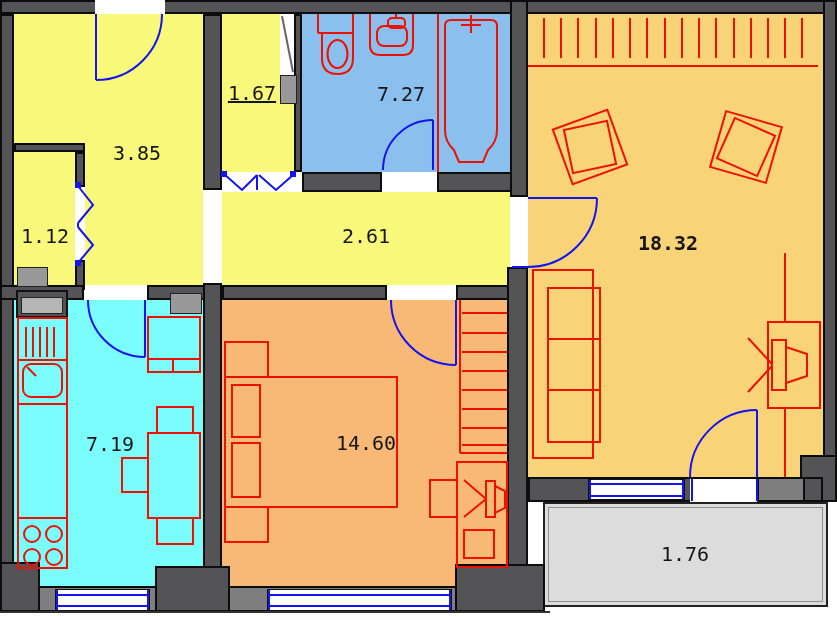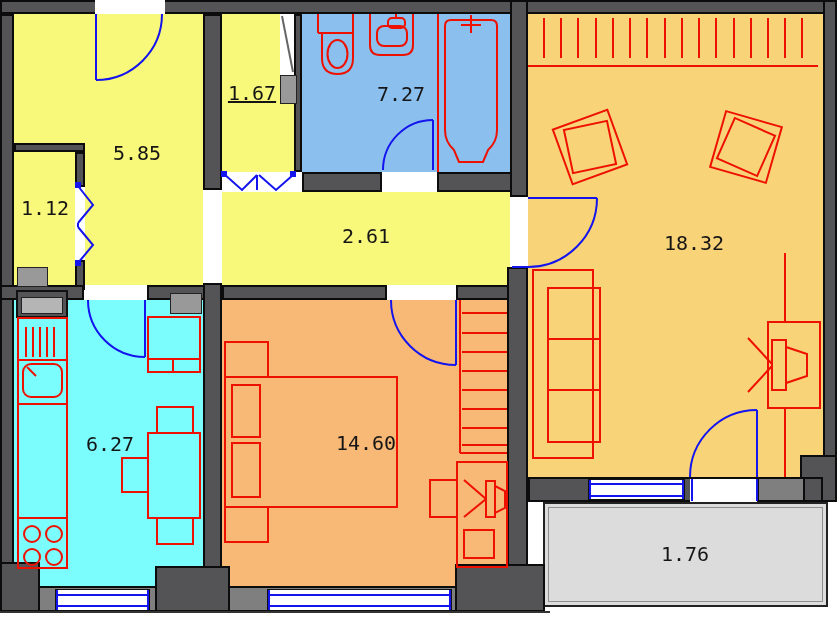--- a/index.html
+++ b/index.html
@@ -253,7 +253,7 @@
     </g>
   </svg>
 
-  <div class="room-label" style="left:137px;top:153px;">5.85</div>
+  <div class="room-label" style="left:137px;top:153px;">3.85</div>
   <div class="room-label" style="left:45px;top:208px;">1.12</div>
   <div class="room-label" style="left:252px;top:93px;text-decoration:underline;">1.67</div>
   <div class="room-label" style="left:401px;top:94px;">7.27</div>

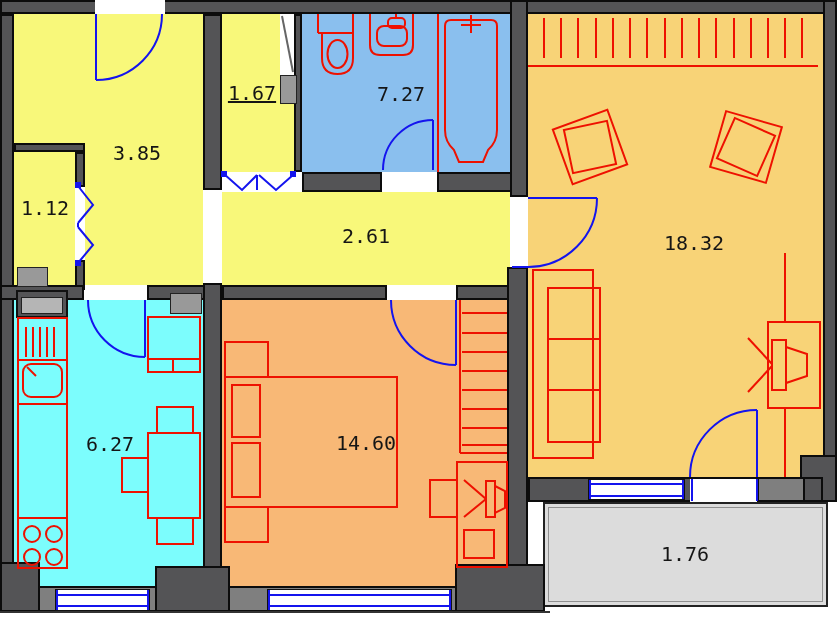--- a/index.html
+++ b/index.html
@@ -254,7 +254,7 @@
   </svg>
 
   <div class="room-label" style="left:137px;top:153px;">3.85</div>
-  <div class="room-label" style="left:45px;top:208px;">1.12</div>
+  <div class="room-label" style="left:45px;top:236px;">1.12</div>
   <div class="room-label" style="left:252px;top:93px;text-decoration:underline;">1.67</div>
   <div class="room-label" style="left:401px;top:94px;">7.27</div>
   <div class="room-label" style="left:366px;top:236px;">2.61</div>

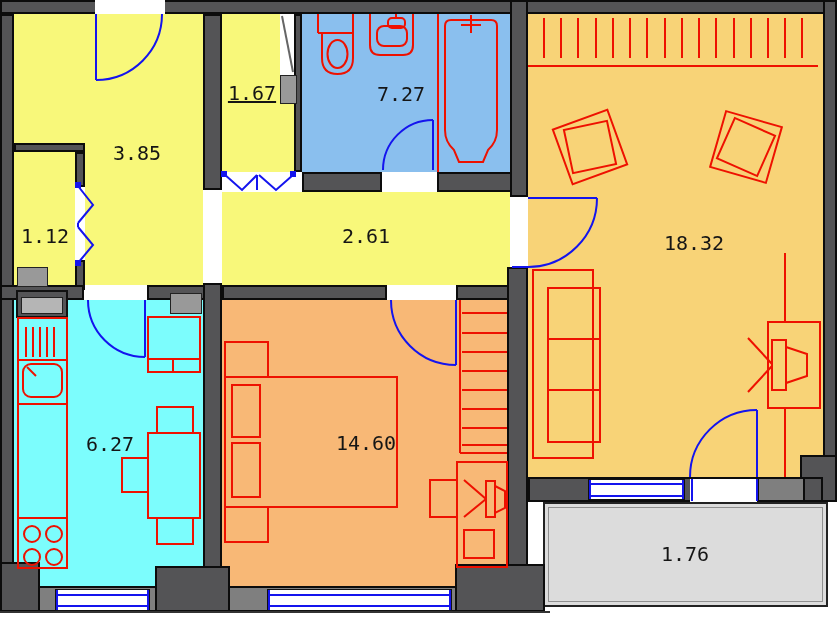--- a/index.html
+++ b/index.html
@@ -260,7 +260,7 @@
   <div class="room-label" style="left:366px;top:236px;">2.61</div>
   <div class="room-label" style="left:110px;top:444px;">6.27</div>
   <div class="room-label" style="left:366px;top:443px;">14.60</div>
-  <div class="room-label" style="left:694px;top:243px;">18.32</div>
+  <div class="room-label" style="left:668px;top:243px;font-weight:bold;">18.32</div>
   <div class="room-label" style="left:685px;top:554px;">1.76</div>
 
 </div>

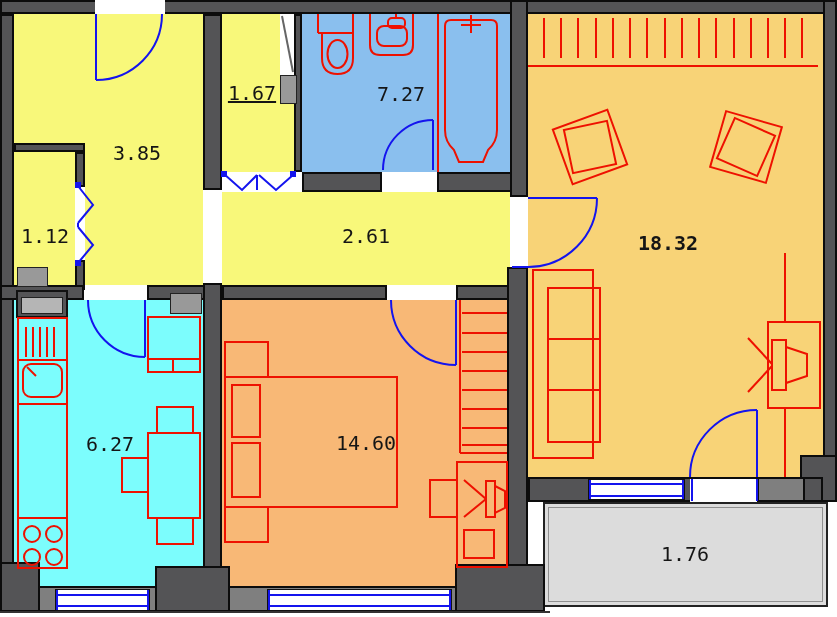--- a/index.html
+++ b/index.html
@@ -258,7 +258,7 @@
   <div class="room-label" style="left:252px;top:93px;text-decoration:underline;">1.67</div>
   <div class="room-label" style="left:401px;top:94px;">7.27</div>
   <div class="room-label" style="left:366px;top:236px;">2.61</div>
-  <div class="room-label" style="left:110px;top:444px;">6.27</div>
+  <div class="room-label" style="left:110px;top:444px;">7.19</div>
   <div class="room-label" style="left:366px;top:443px;">14.60</div>
   <div class="room-label" style="left:668px;top:243px;font-weight:bold;">18.32</div>
   <div class="room-label" style="left:685px;top:554px;">1.76</div>

